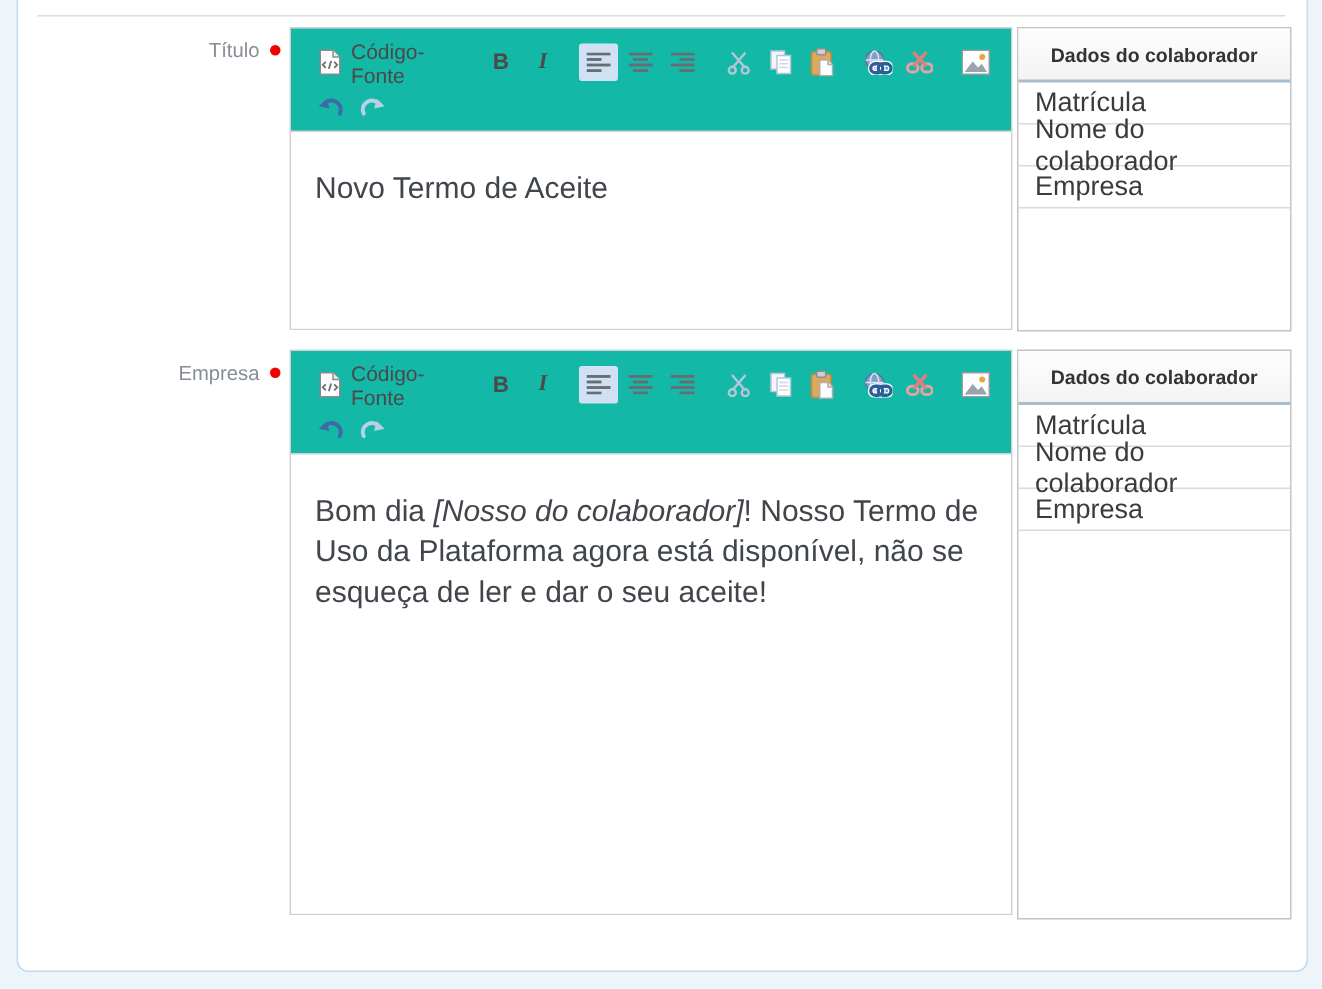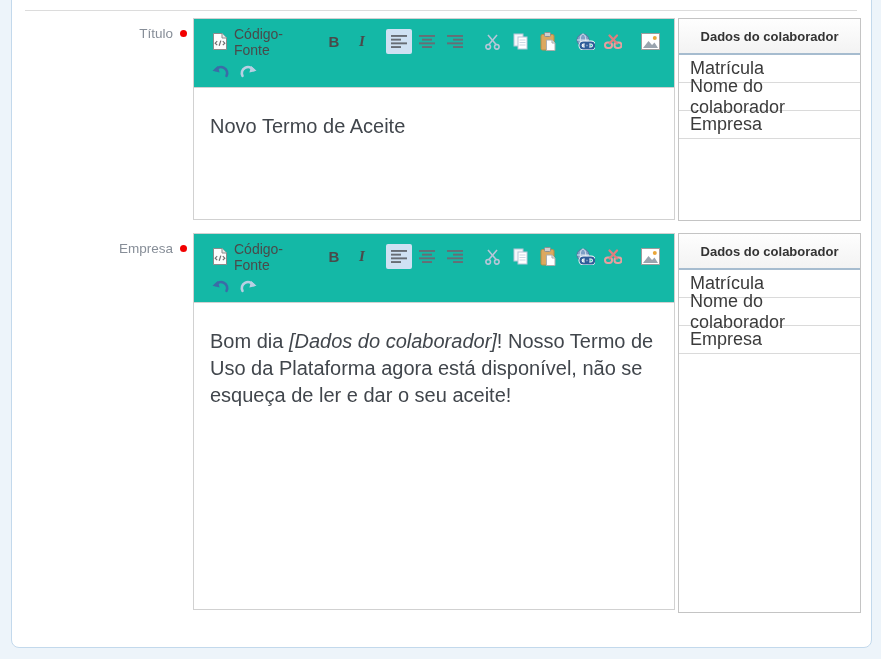--- a/index.html
+++ b/index.html
@@ -392,7 +392,7 @@
         </div>
       </div>
       <div class="editor-content content-2">
-        <span>Bom dia </span><em>[Dados do colaborador]</em><span>! Nosso Termo de Uso da Plataforma agora está disponível, não se esqueça de ler e dar o seu aceite!</span>
+        <span>Bom dia </span><em>[Nosso do colaborador]</em><span>! Nosso Termo de Uso da Plataforma agora está disponível, não se esqueça de ler e dar o seu aceite!</span>
       </div>
     </div>
 

